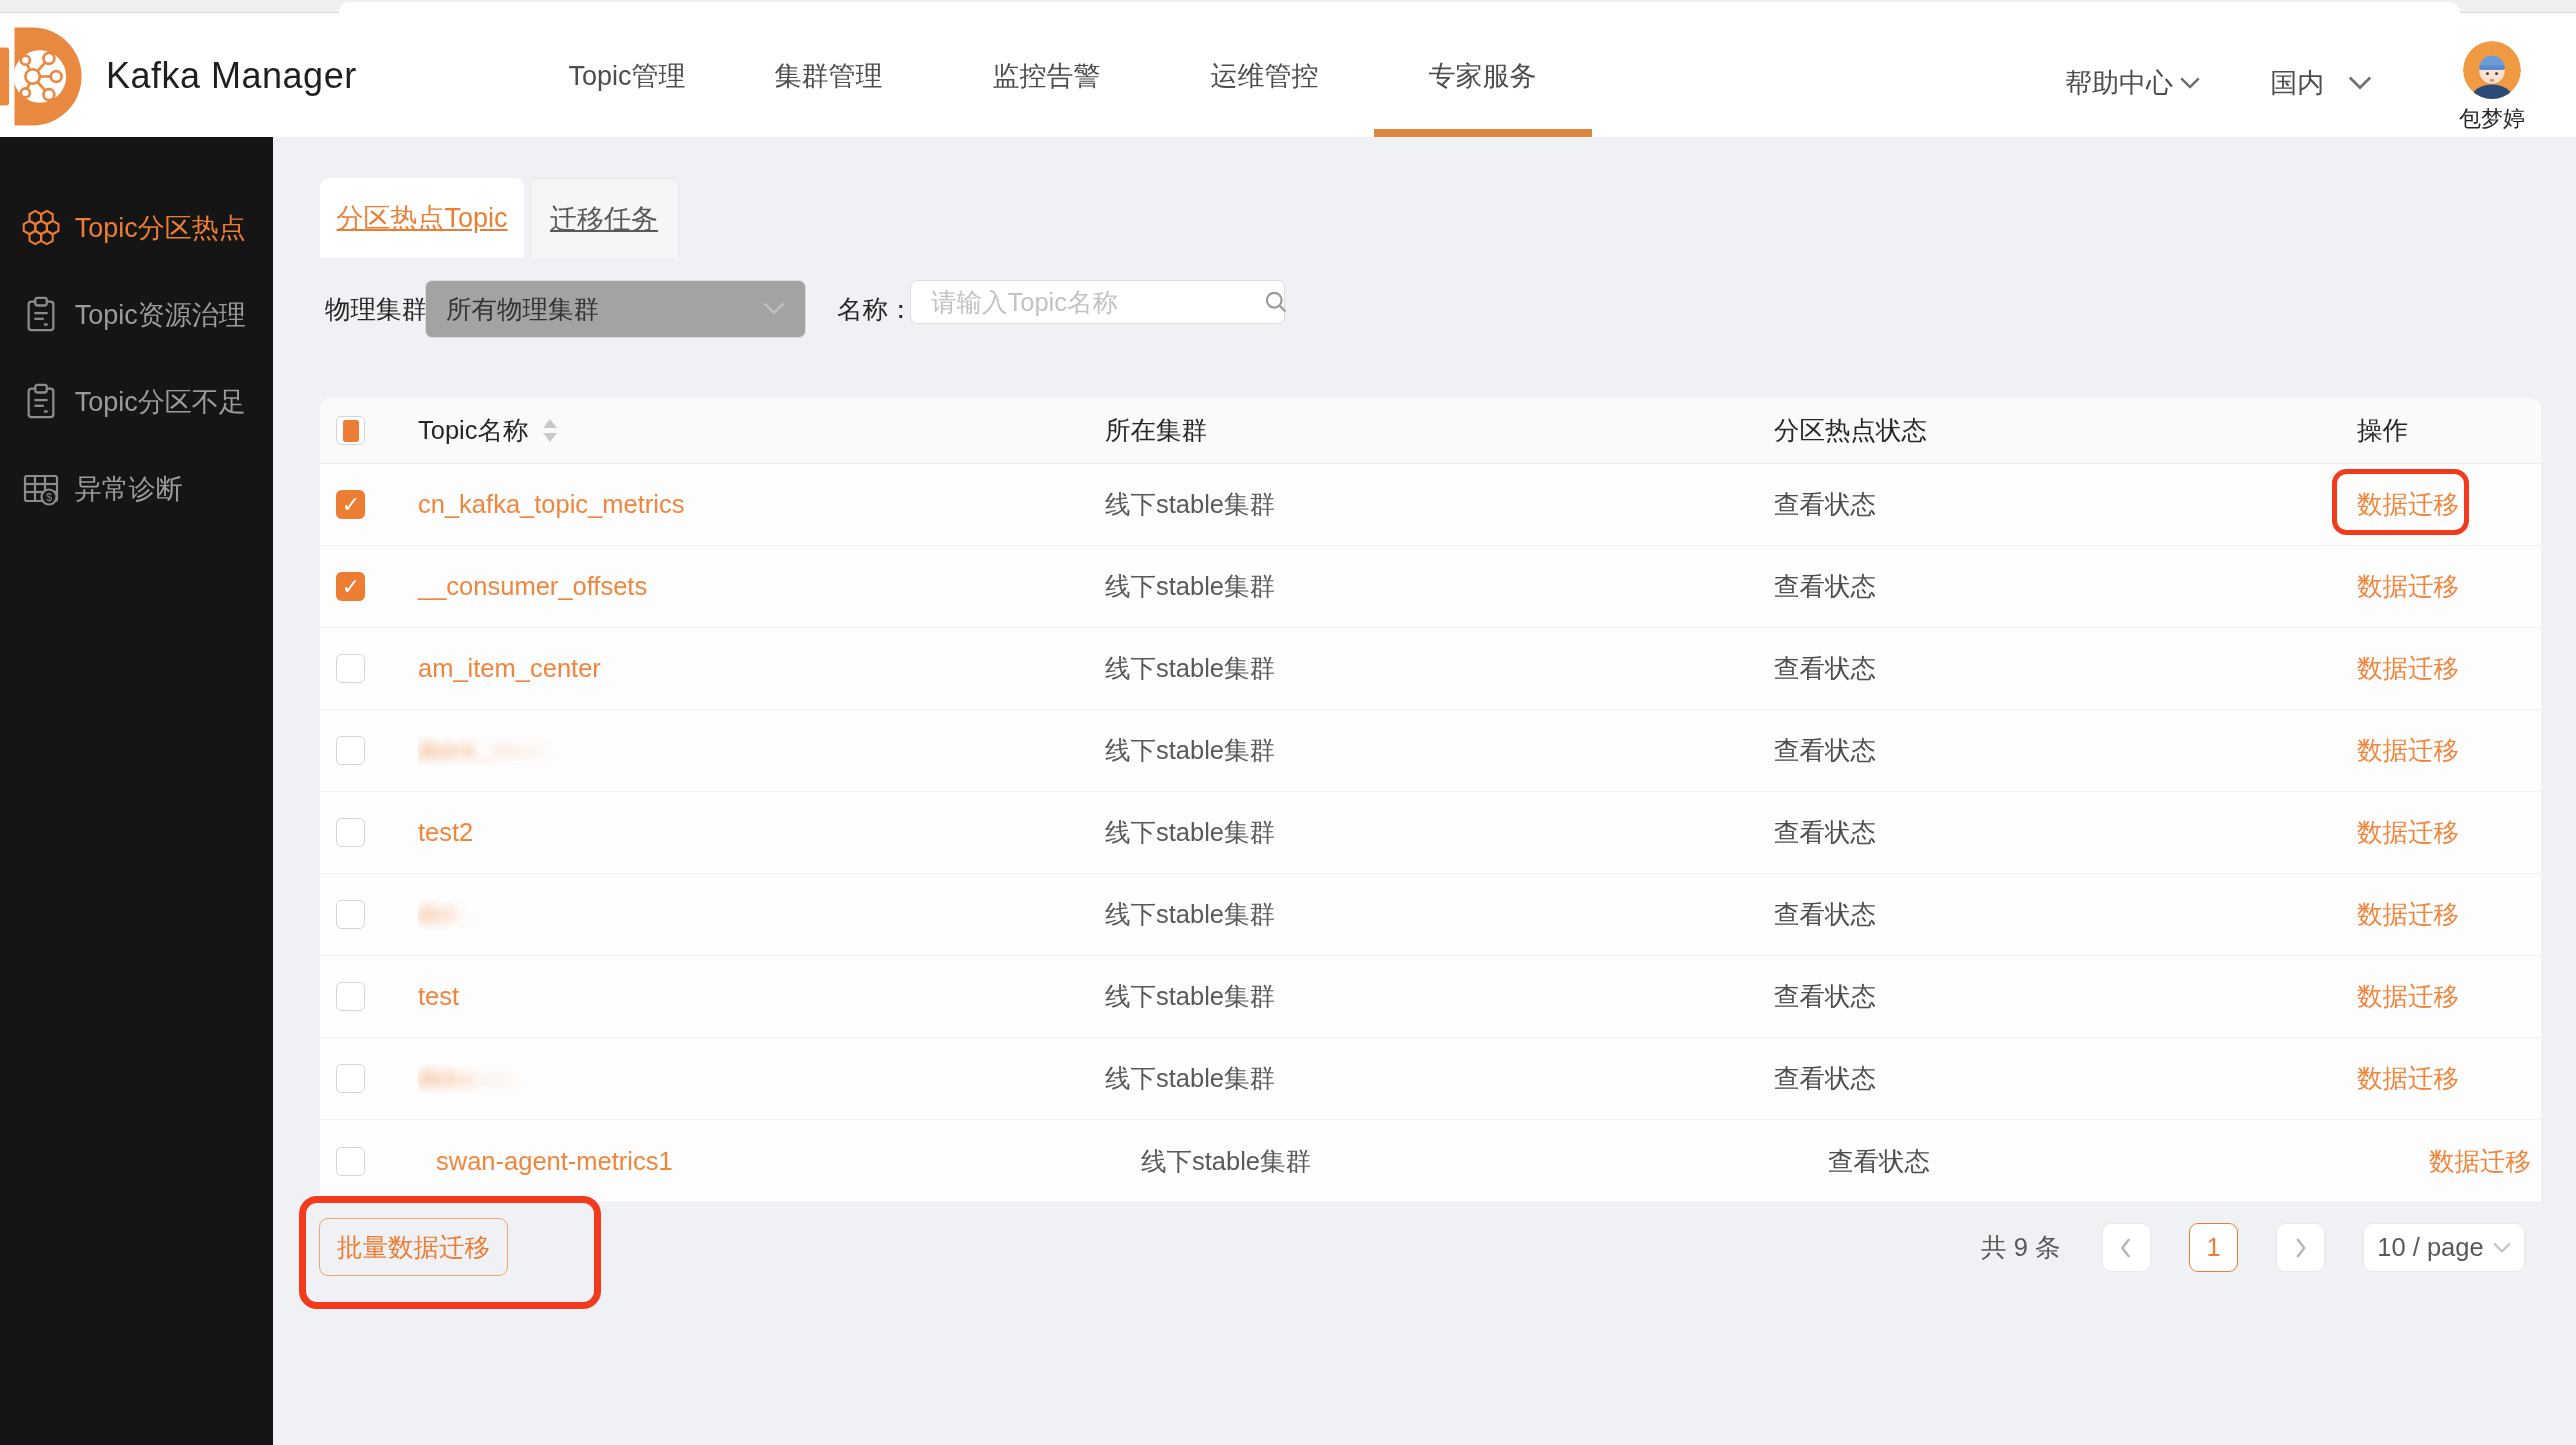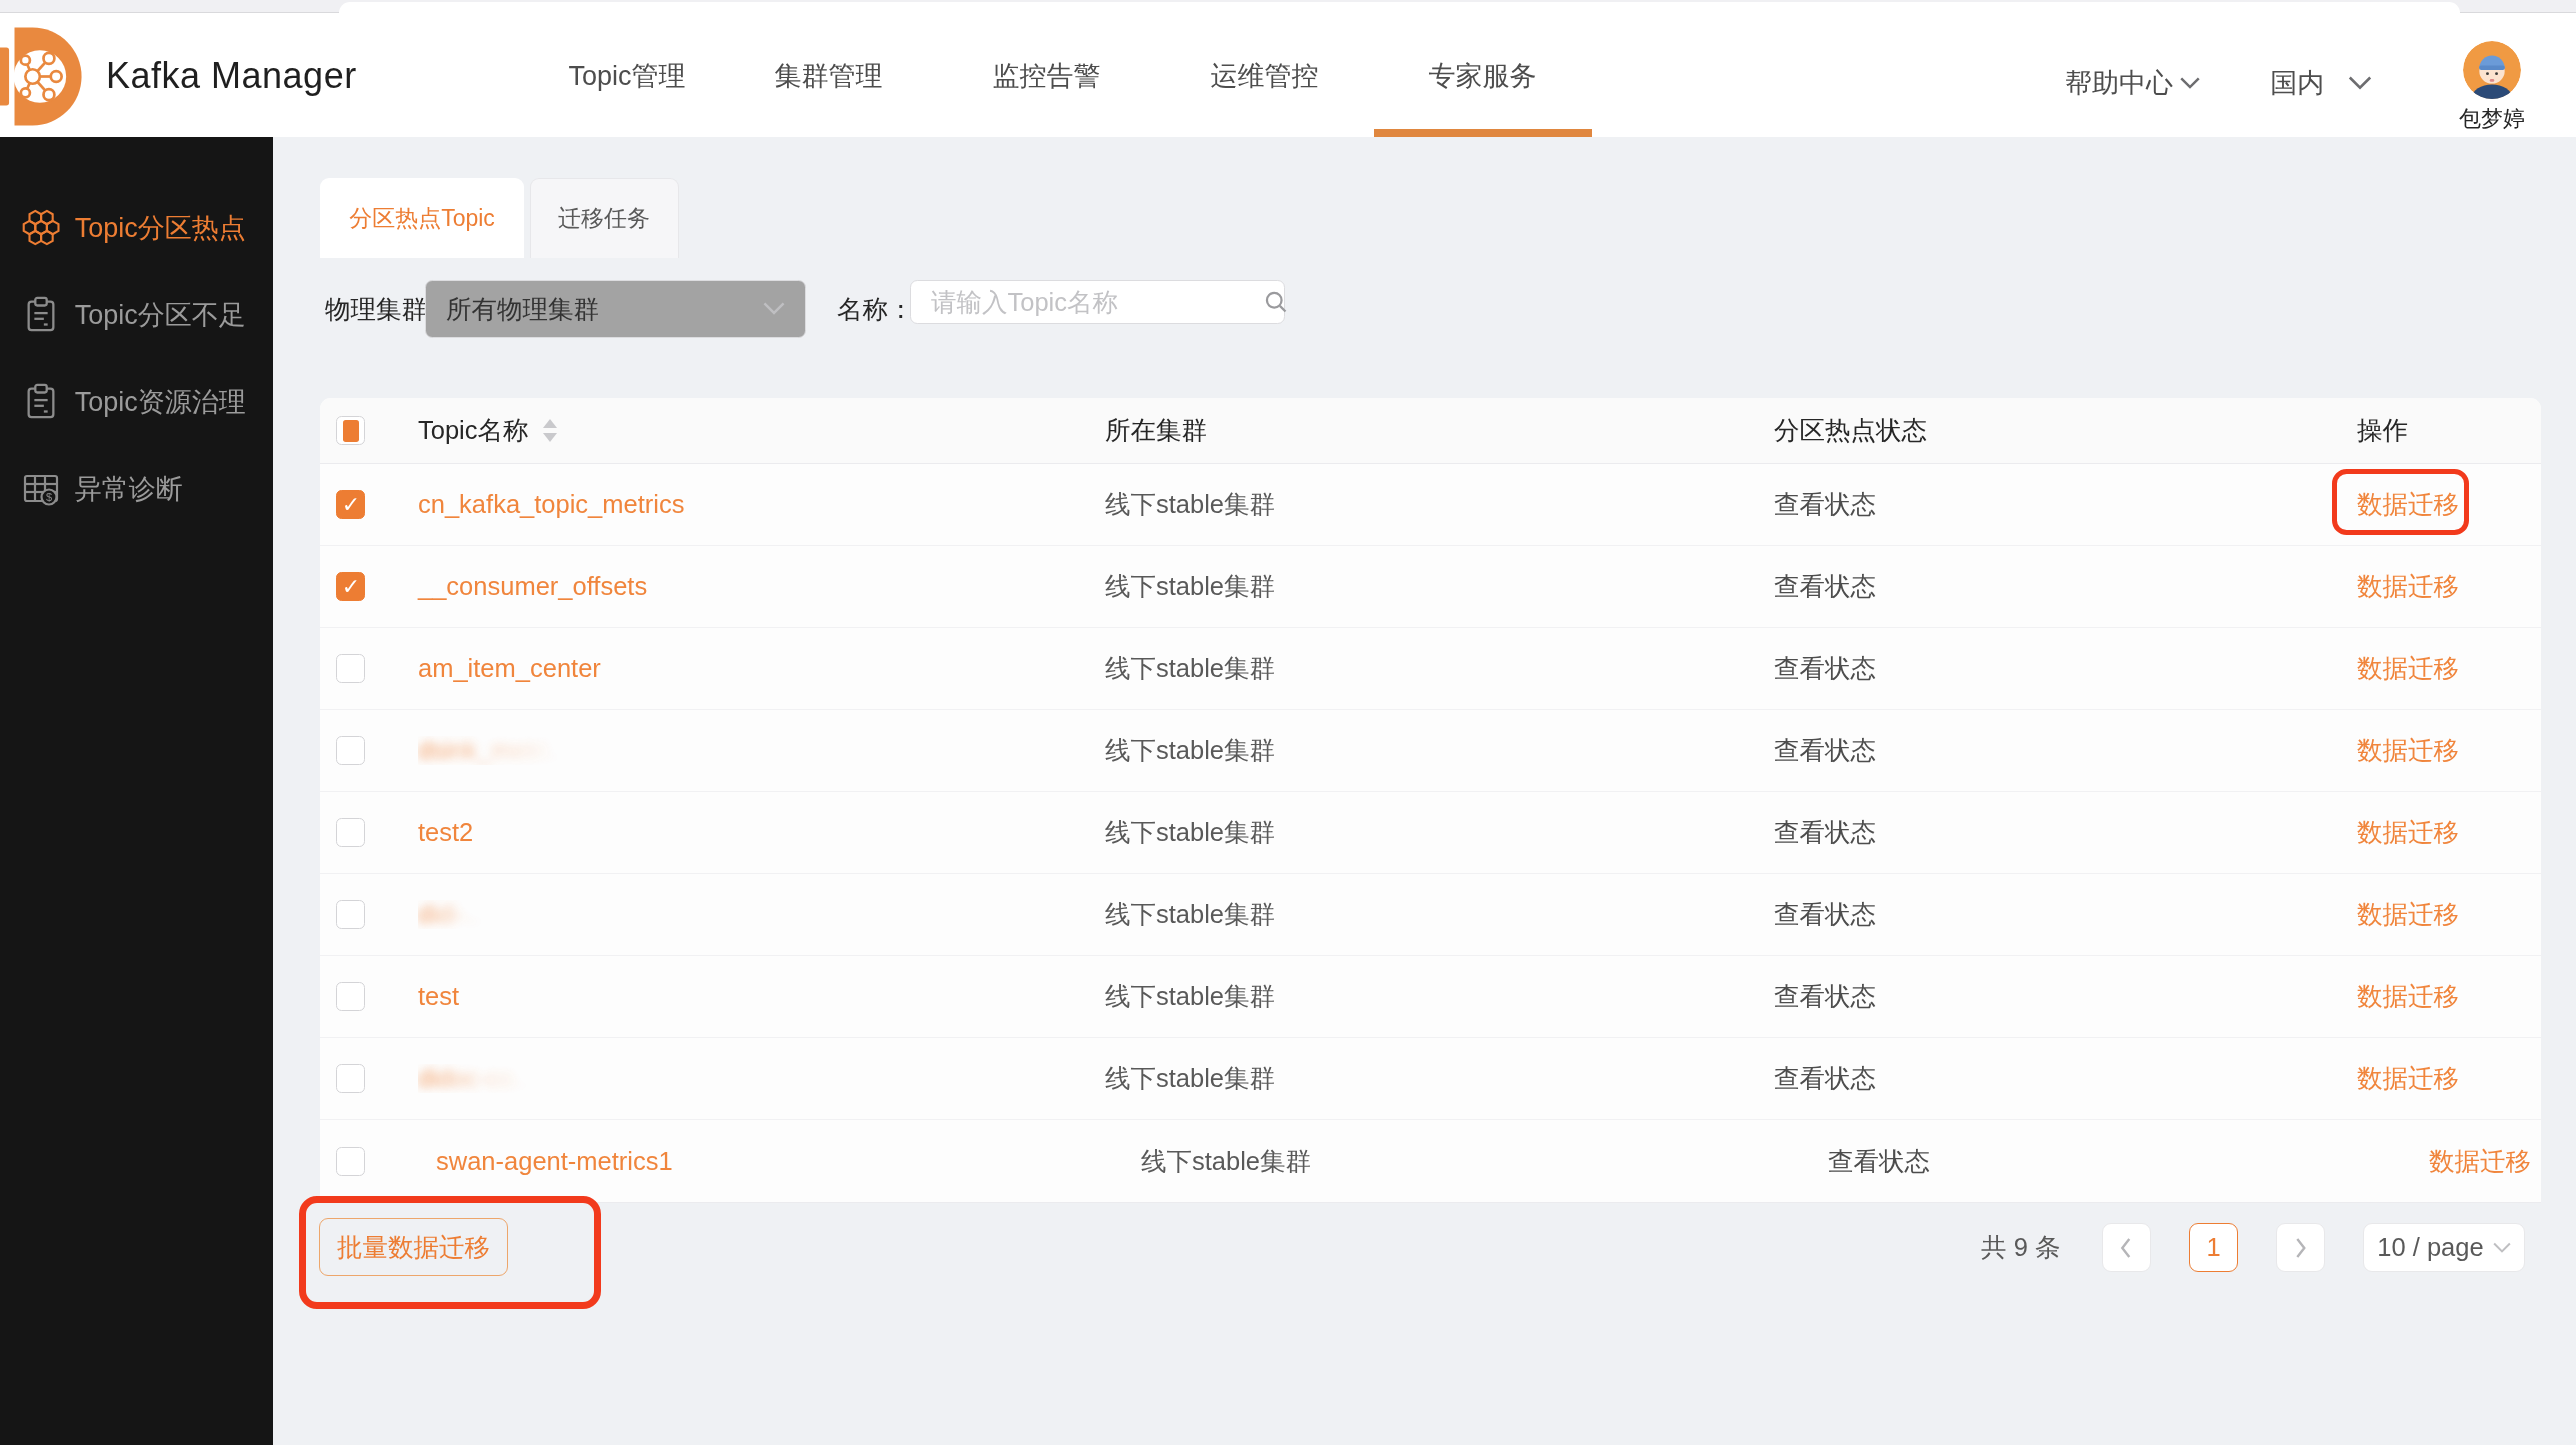--- a/index.html
+++ b/index.html
@@ -50,7 +50,7 @@
   
   .tabs { position:absolute; left:47px; top:41px; display:flex; }
   .tab { height:80px; display:flex; align-items:center; justify-content:center;
-    border-radius:9px 9px 0 0; font-size:23px; cursor:pointer; }
+    border-radius:9px 9px 0 0; font-size:27px; cursor:pointer;text-decoration:underline; }
   .tab.active { width:204px; background:#ffffff; color:#ed7d33; }
   .tab.plain { width:149px; background:#f6f6f8; color:#595959; border:0.9px solid #e7e7ea; border-bottom:none; margin-left:5.5px; }
 

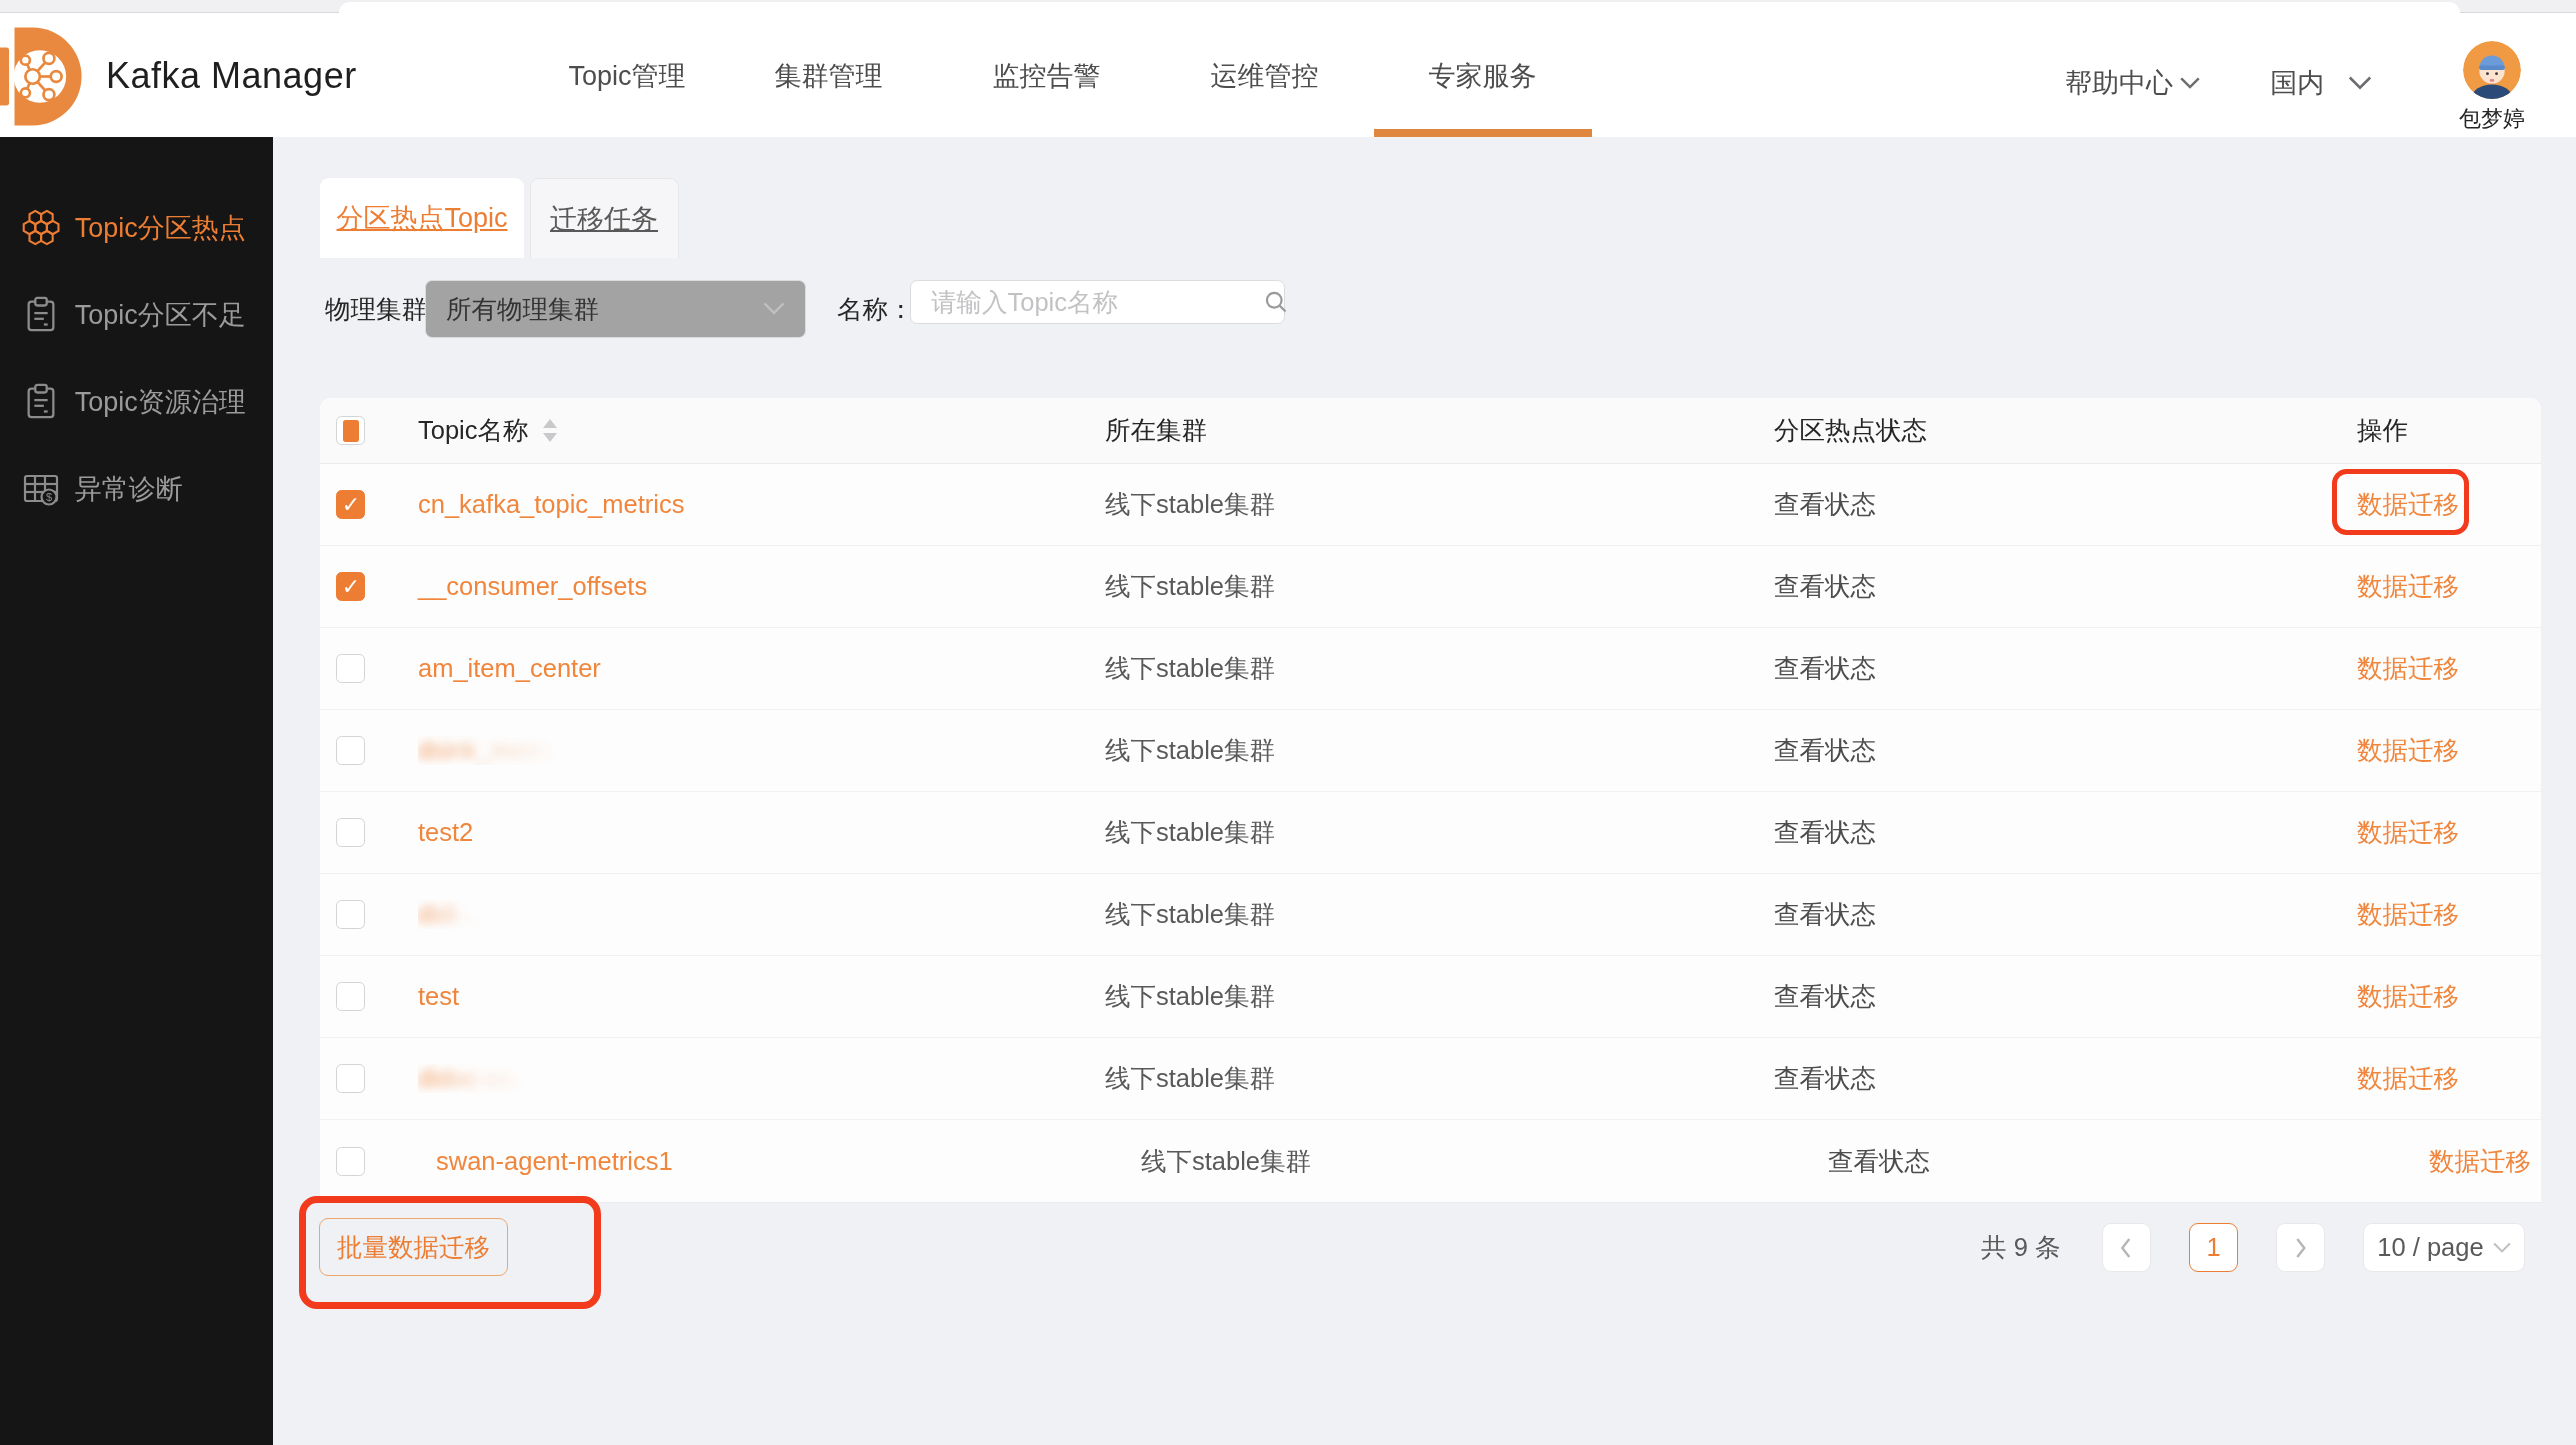--- a/index.html
+++ b/index.html
@@ -210,7 +210,7 @@
           <line x1="23" y1="30" x2="27" y2="30"></line>
         </svg>
       </span>
-      <span class="s-label">Topic分区不足</span>
+      <span class="s-label">Topic资源治理</span>
     </div>
     <div class="side-item">
       <span class="s-icon">
@@ -222,7 +222,7 @@
           <line x1="23" y1="30" x2="27" y2="30"></line>
         </svg>
       </span>
-      <span class="s-label">Topic资源治理</span>
+      <span class="s-label">Topic分区不足</span>
     </div>
     <div class="side-item">
       <span class="s-icon">

